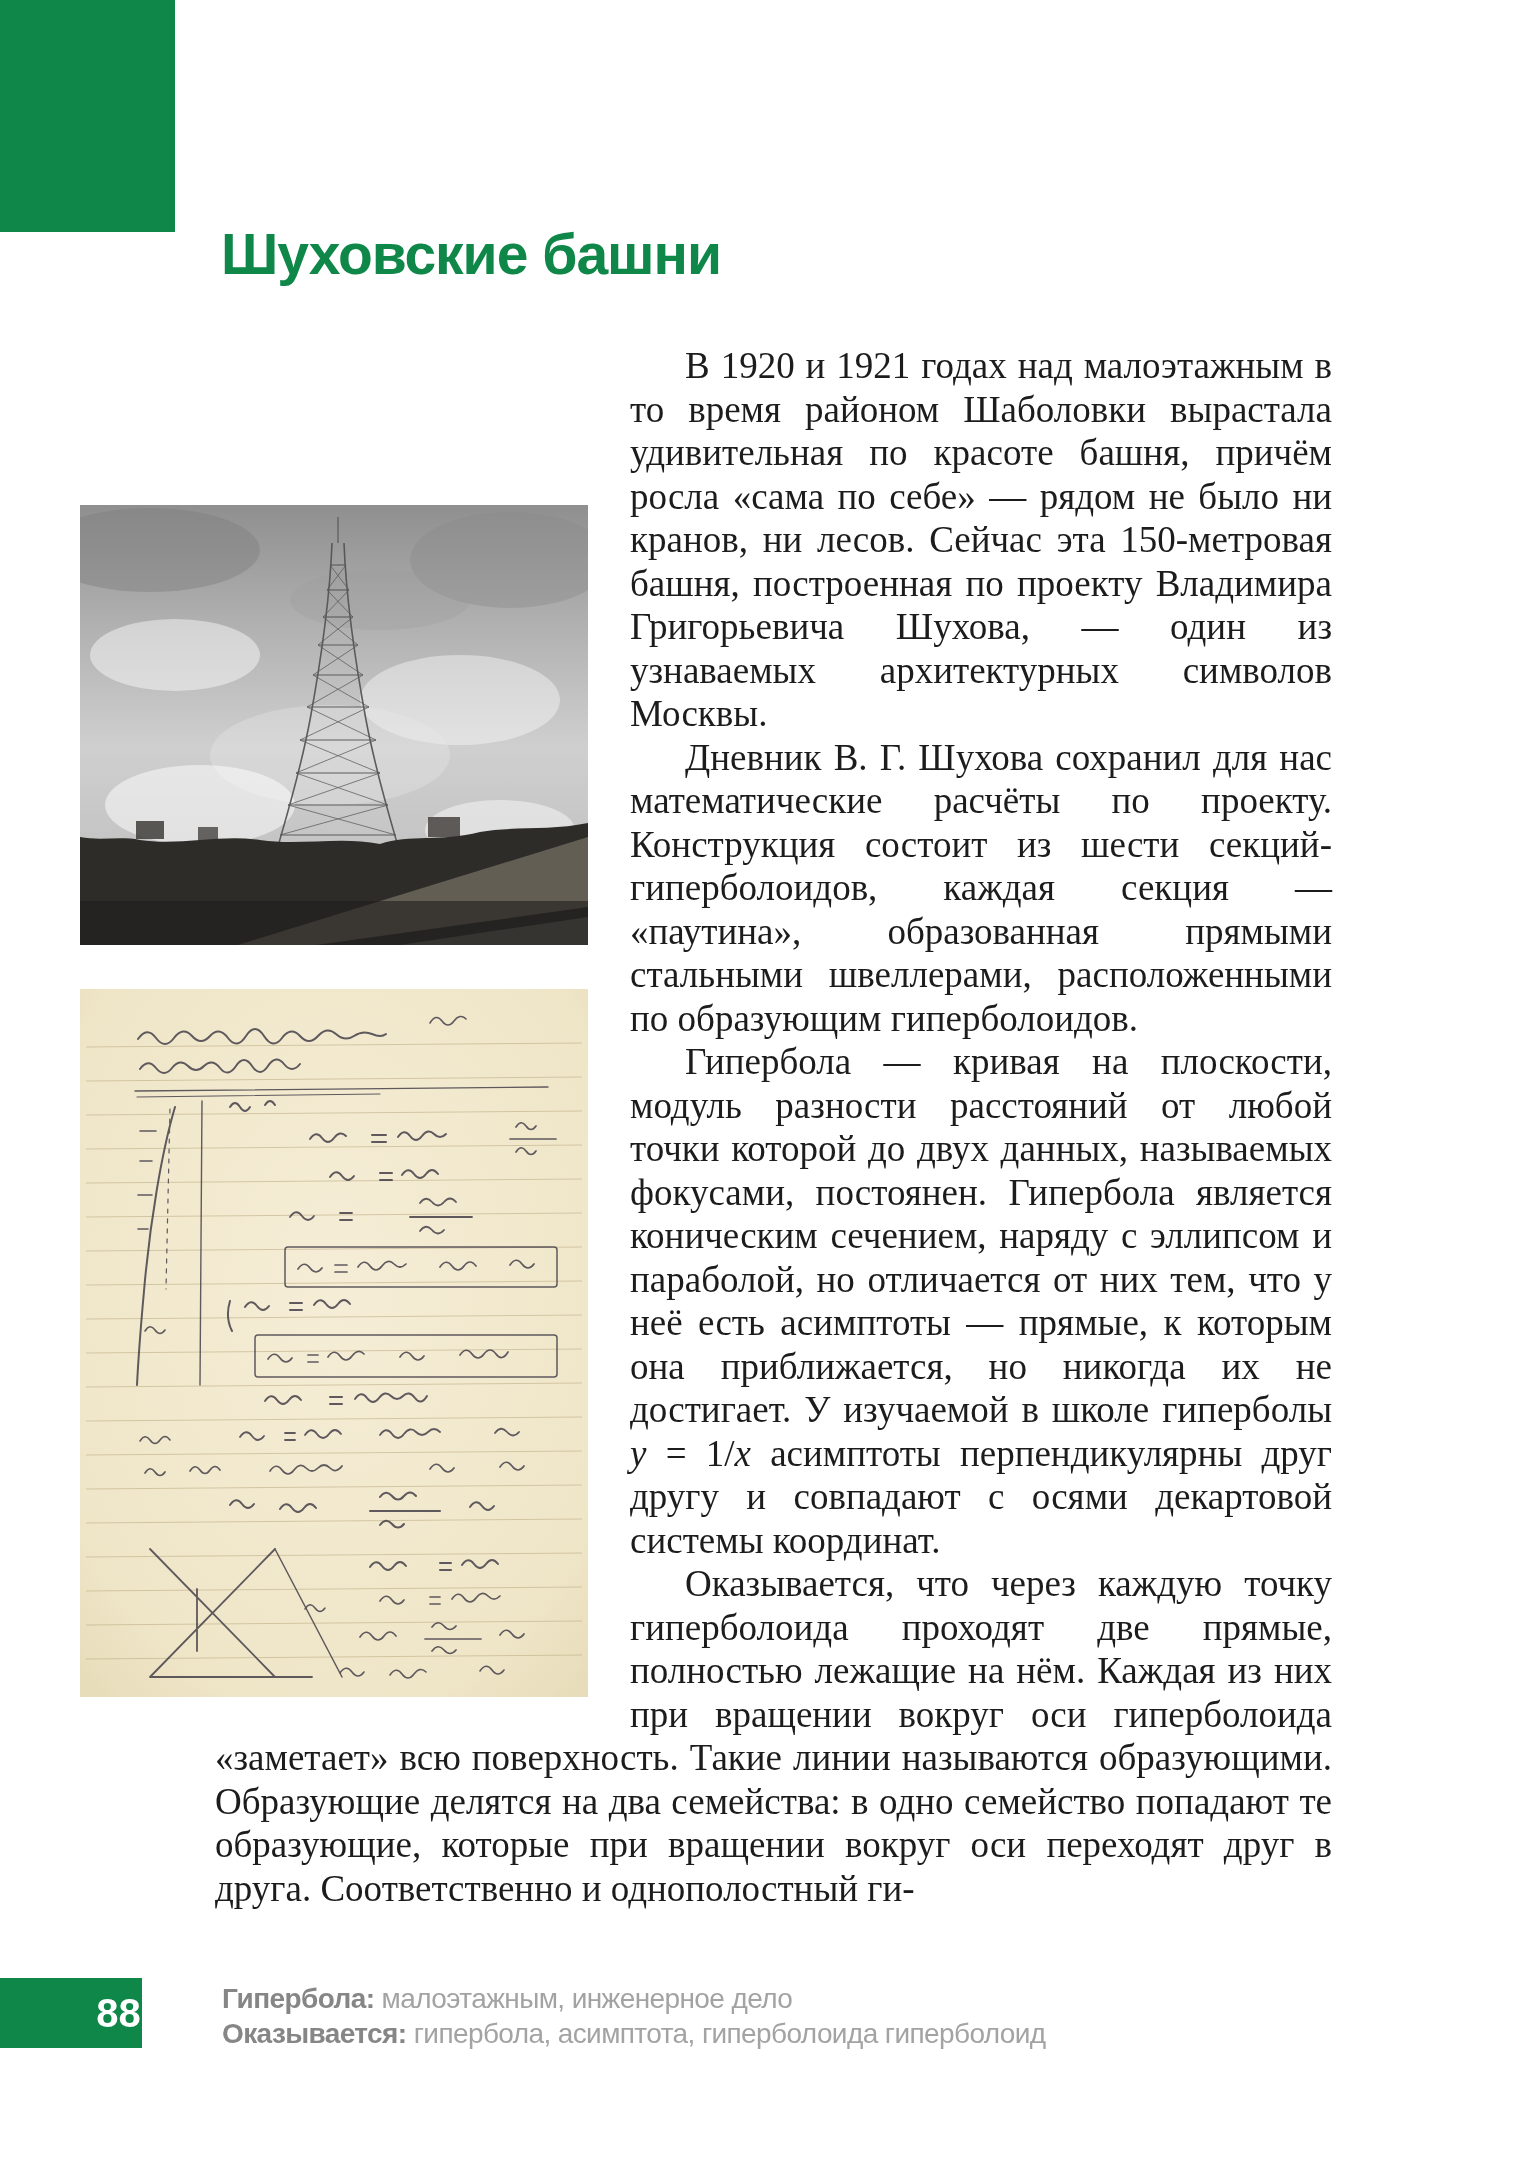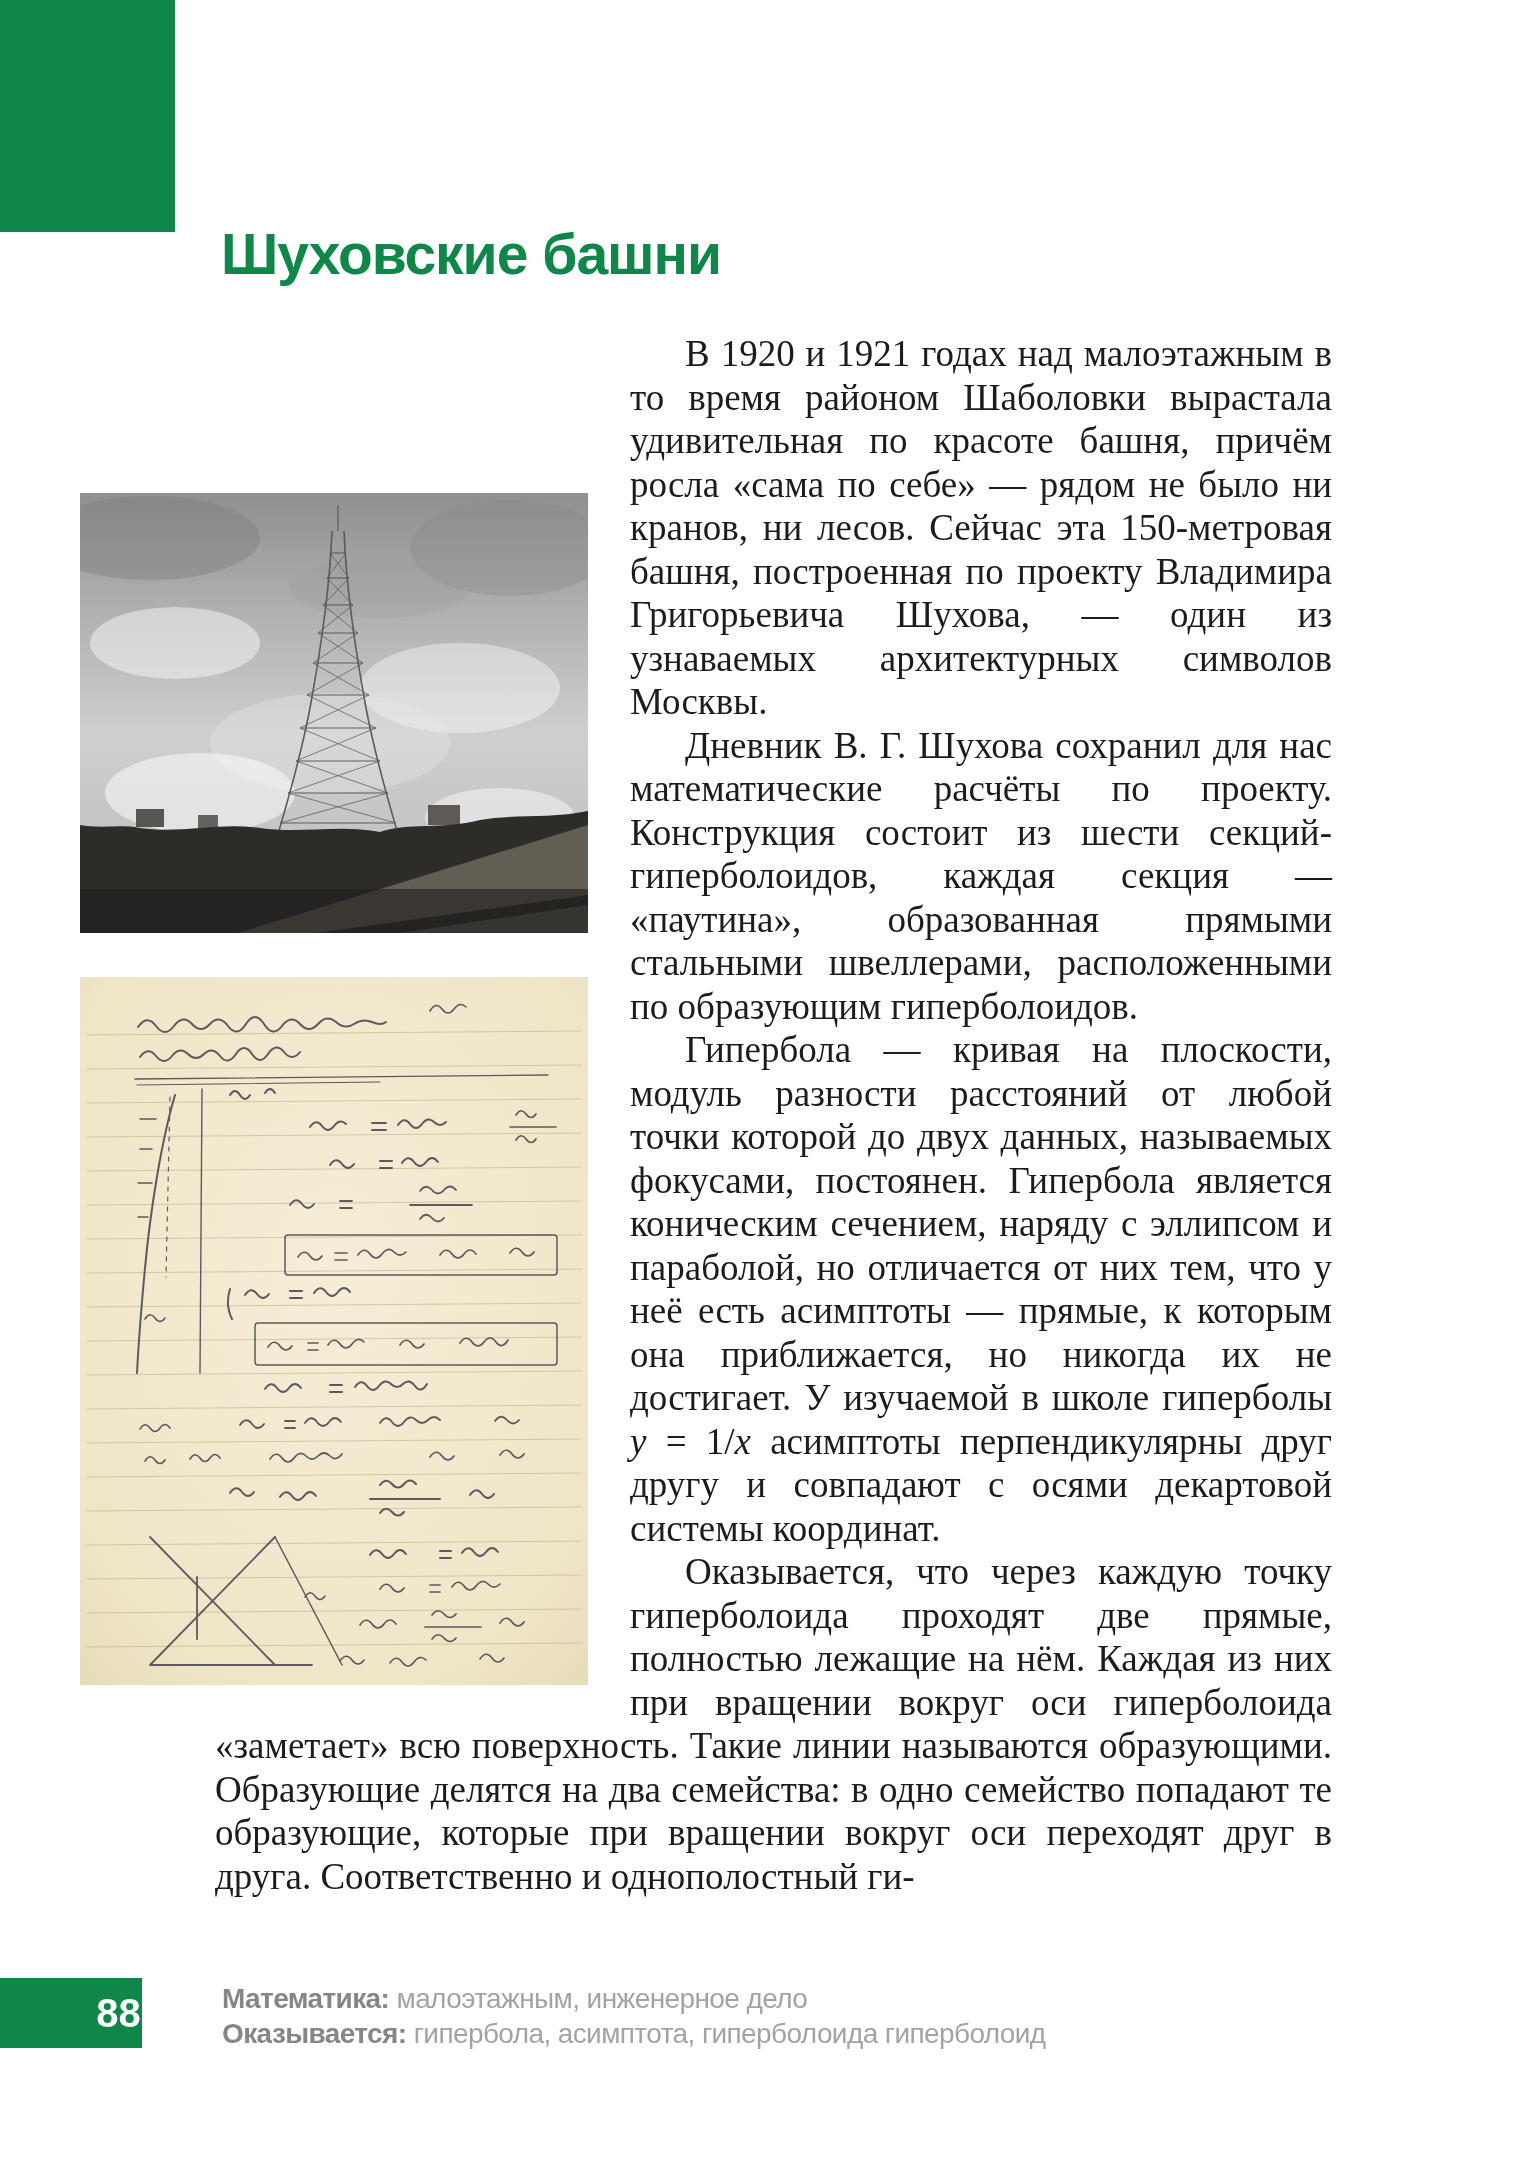--- a/index.html
+++ b/index.html
@@ -16,7 +16,7 @@
     color:var(--accent);white-space:nowrap;
   }
   .textflow{
-    position:absolute;left:215px;top:332px;width:1117px;
+    position:absolute;left:215px;top:344px;width:1117px;
     font-size:37px;line-height:43.5px;color:#1c1c1c;
     text-align:justify;
   }

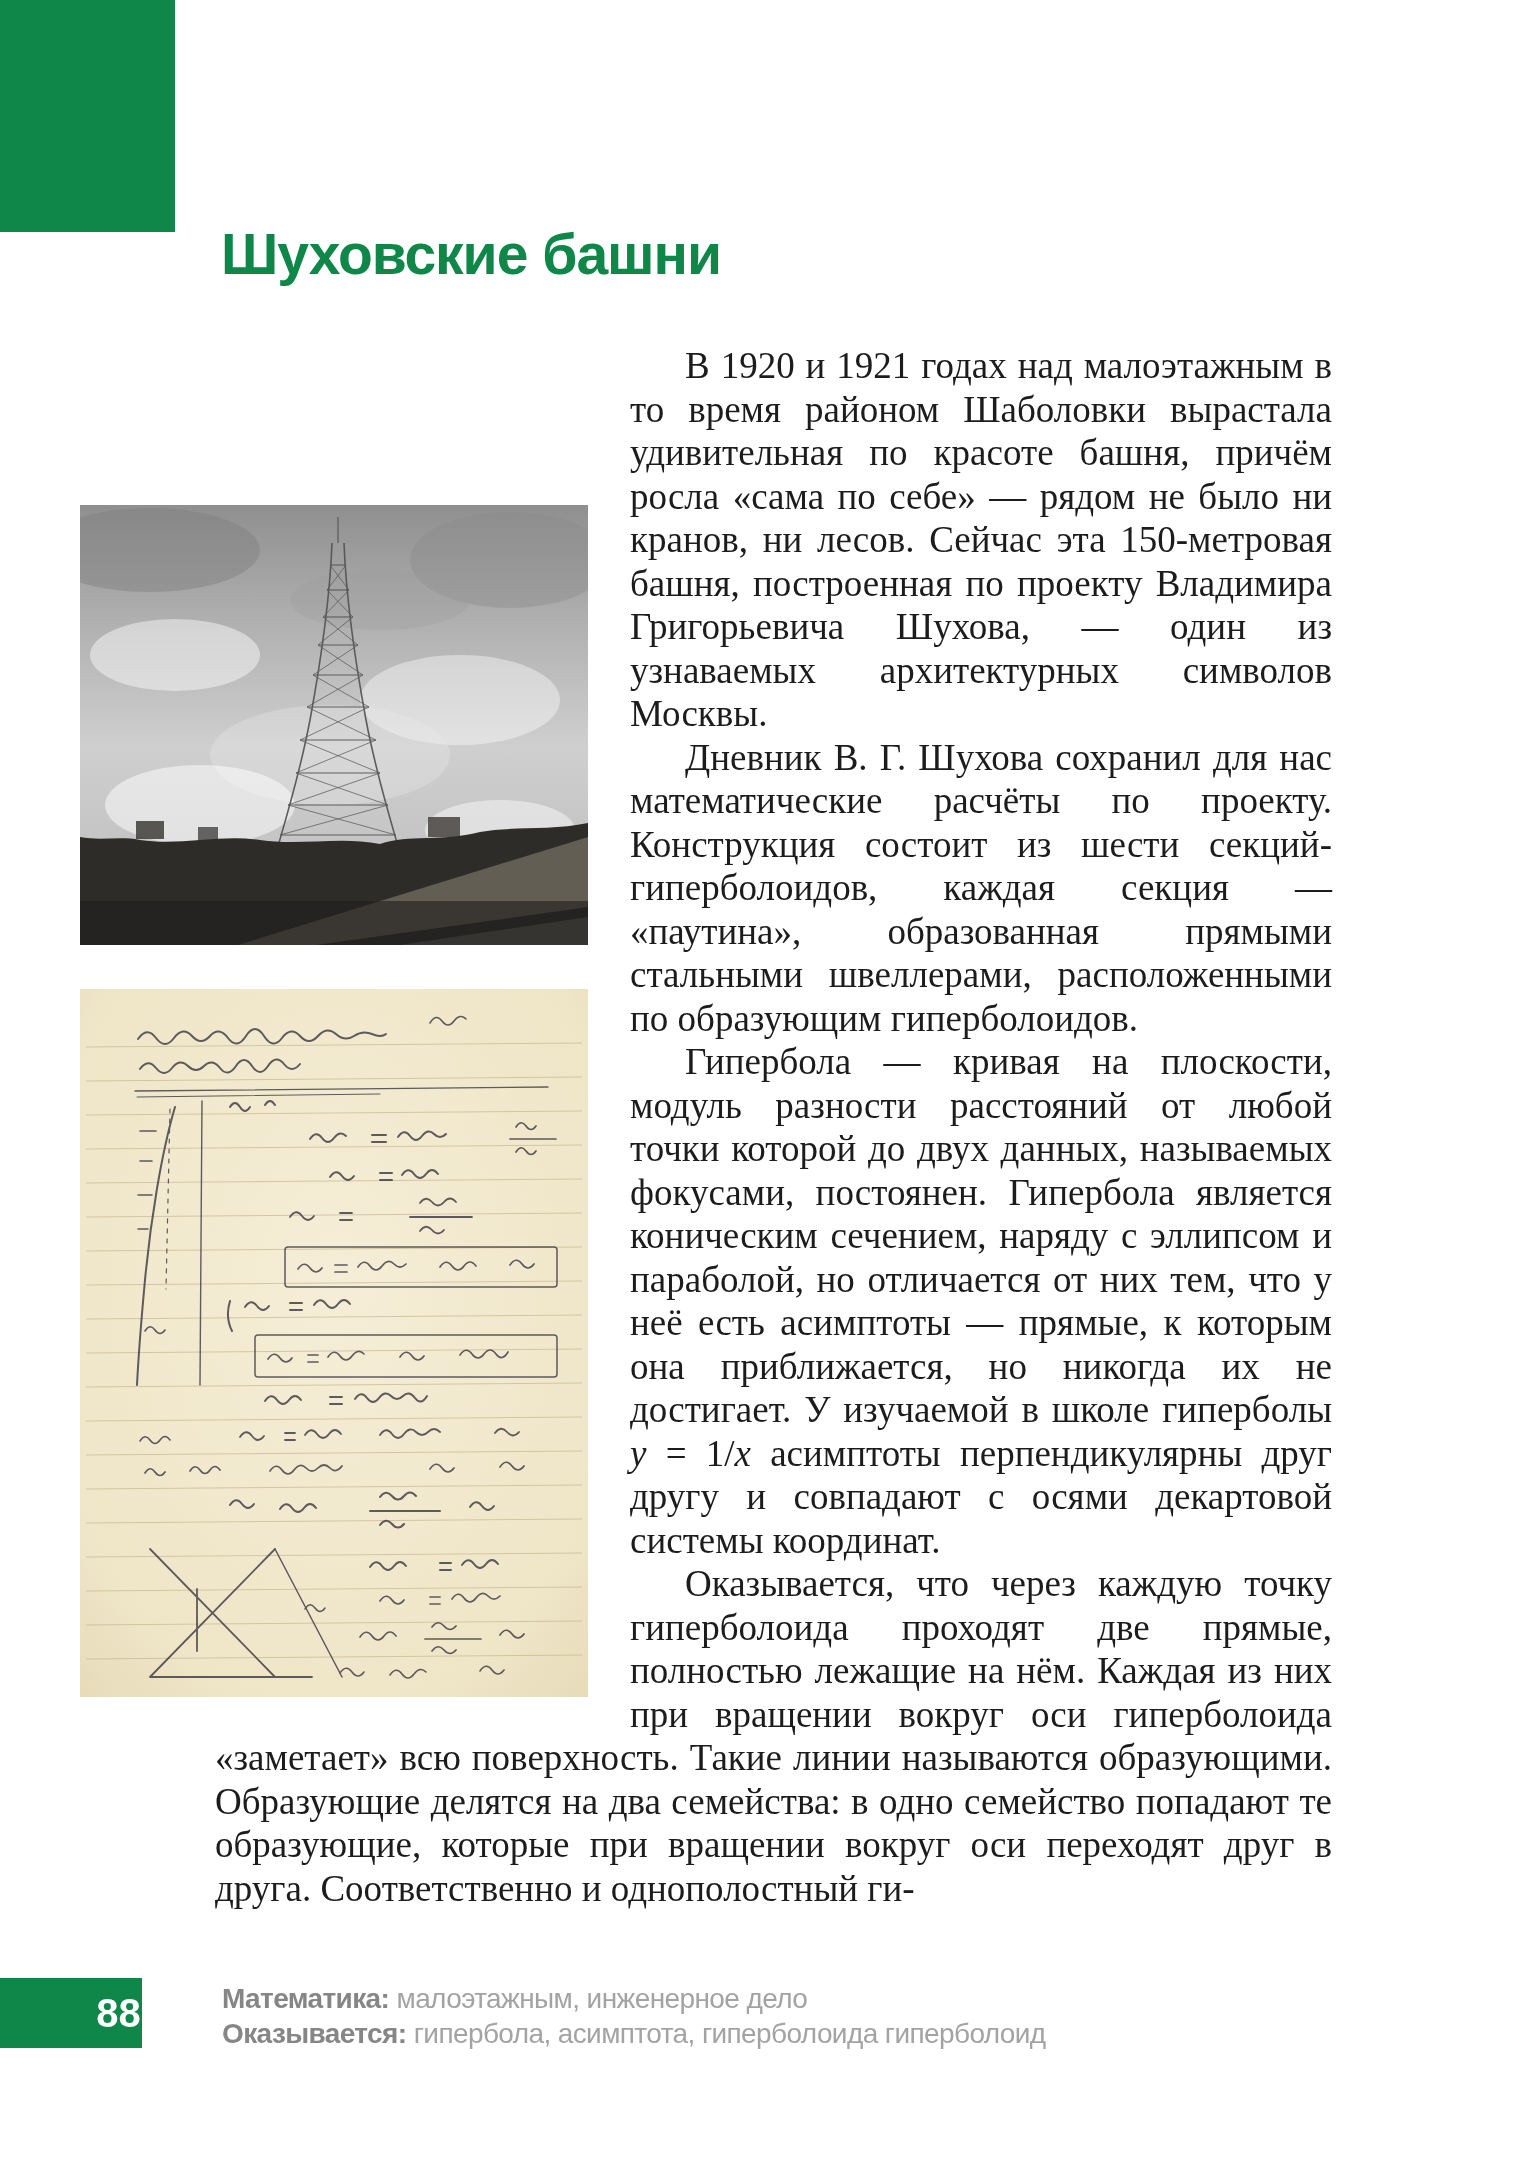--- a/index.html
+++ b/index.html
@@ -183,7 +183,7 @@
 
 <div class="footer-meta">
   <div>
-    <span class="flabel">Математика:</span><span class="fvalue"> малоэтажным, инженерное дело</span>
+    <span class="flabel">Гипербола:</span><span class="fvalue"> малоэтажным, инженерное дело</span>
   </div>
   <div>
     <span class="flabel">Оказывается:</span><span class="fvalue"> гипербола, асимптота, гиперболоида гиперболоид</span>

